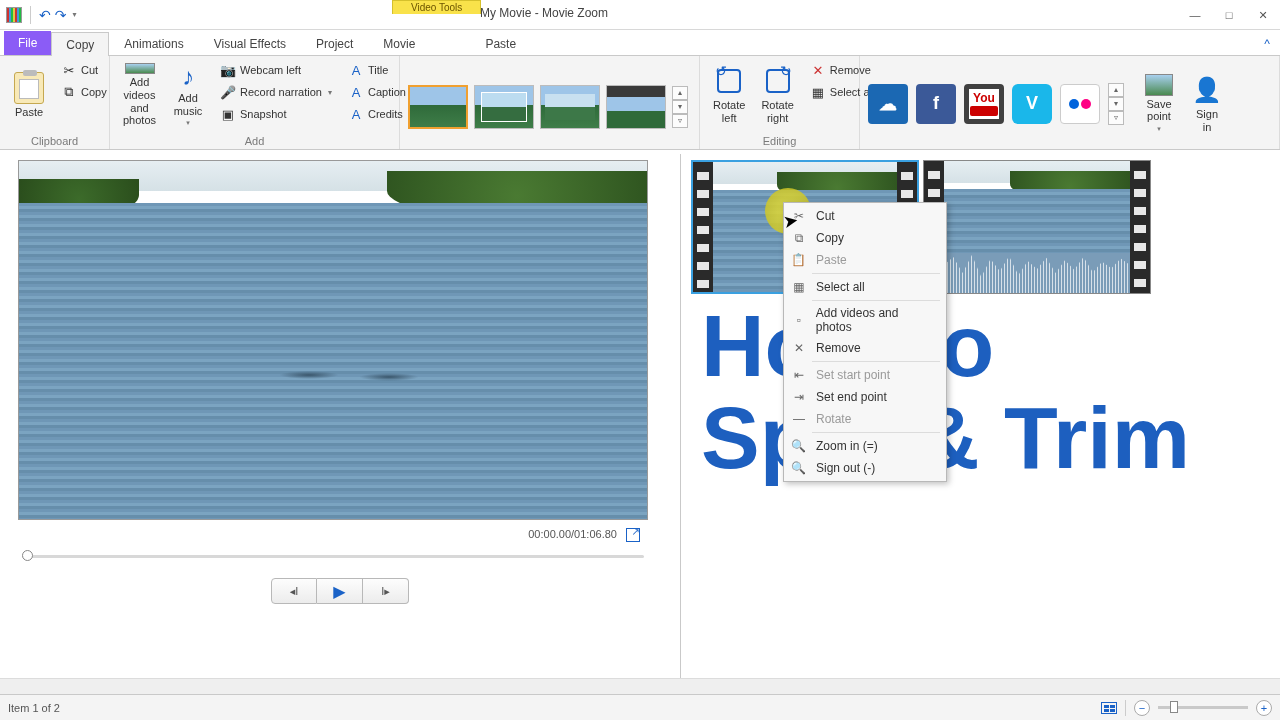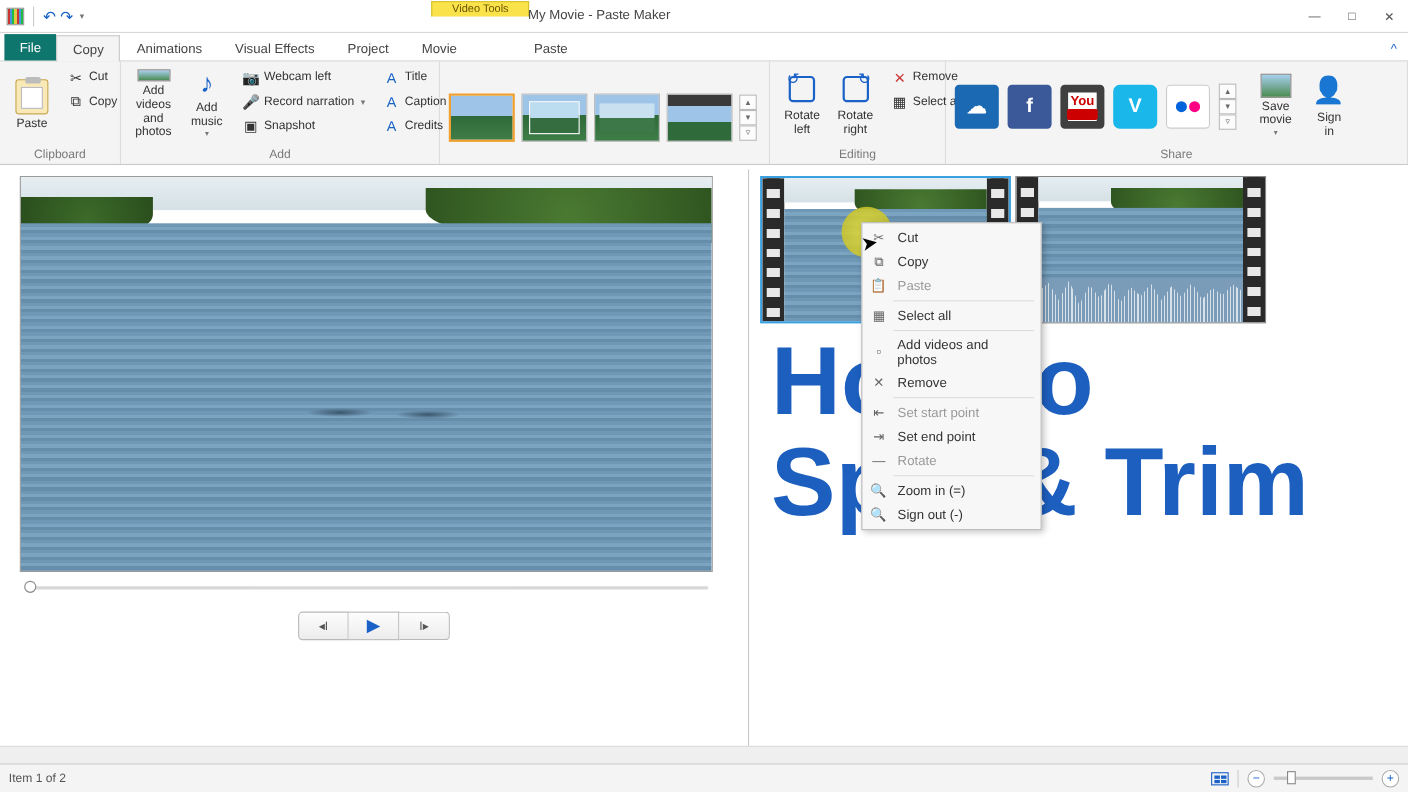--- a/index.html
+++ b/index.html
@@ -141,7 +141,7 @@
   <div class="vtools">
     <span class="vtools-lbl">Video Tools</span>
   </div>
-  <div class="title">My Movie - Paste Maker</div>
+  <div class="title">My Movie - Movie Zoom</div>
   <div class="win-controls">
     <div class="win-btn">—</div>
     <div class="win-btn">□</div>

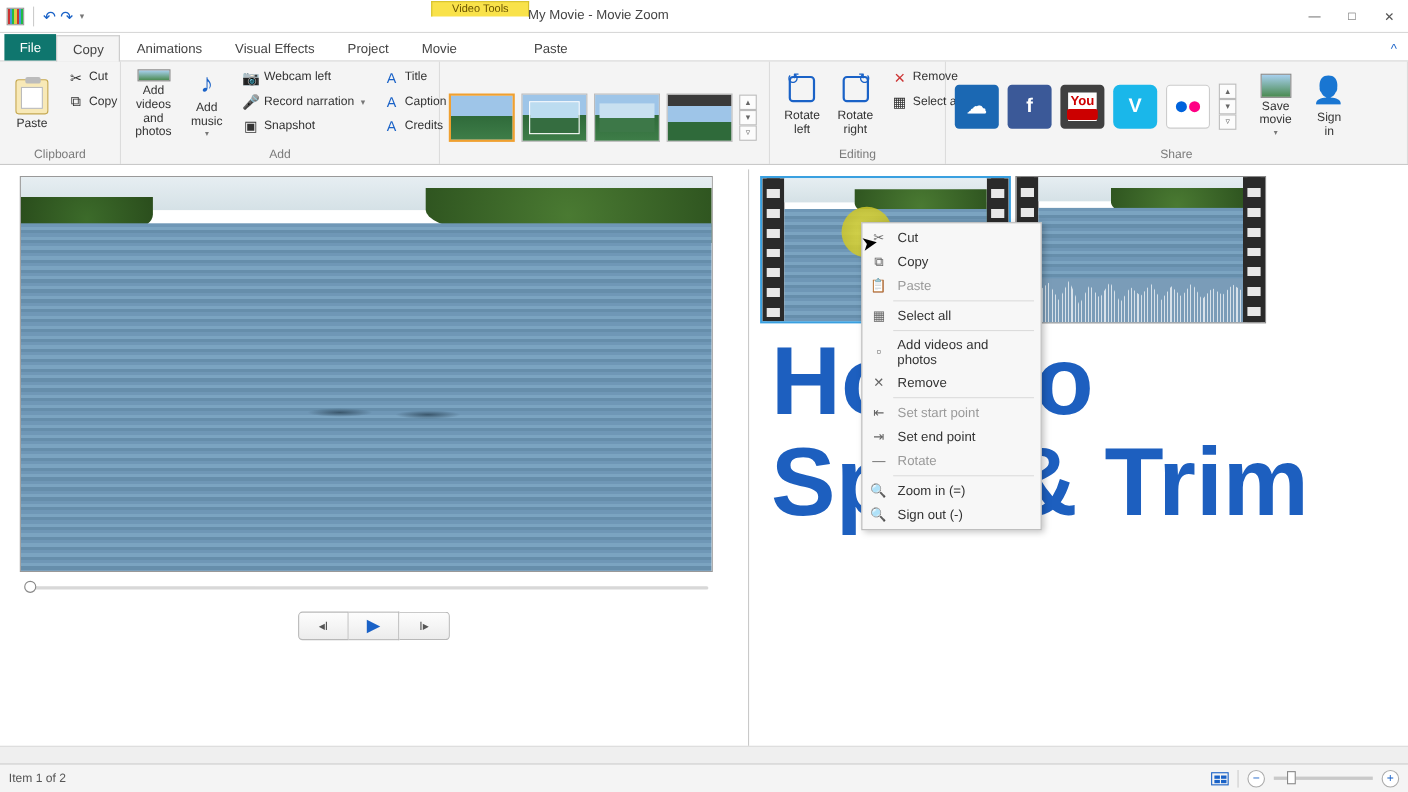--- a/index.html
+++ b/index.html
@@ -20,7 +20,7 @@
 
 
 .tabstrip { height:26px; background:#fff; display:flex; align-items:flex-end; font-size:12px; border-bottom:1px solid #c9c9c9; padding-left:4px; }
-.tab-file { background:#0f766e; color:#fff; padding:4px 14px; font-size:12px; height:24px; display:flex; align-items:center; }
+.tab-file { background:#8b5cf6; color:#fff; padding:4px 14px; font-size:12px; height:24px; display:flex; align-items:center; }
 .tab { padding:4px 14px; color:#444; height:24px; display:flex; align-items:center; border:1px solid transparent; border-bottom:none; }
 .tab.active { border-color:#c9c9c9; background:#f4f4f4; position:relative; top:1px; }
 .tab.vedit { margin-left:40px; }

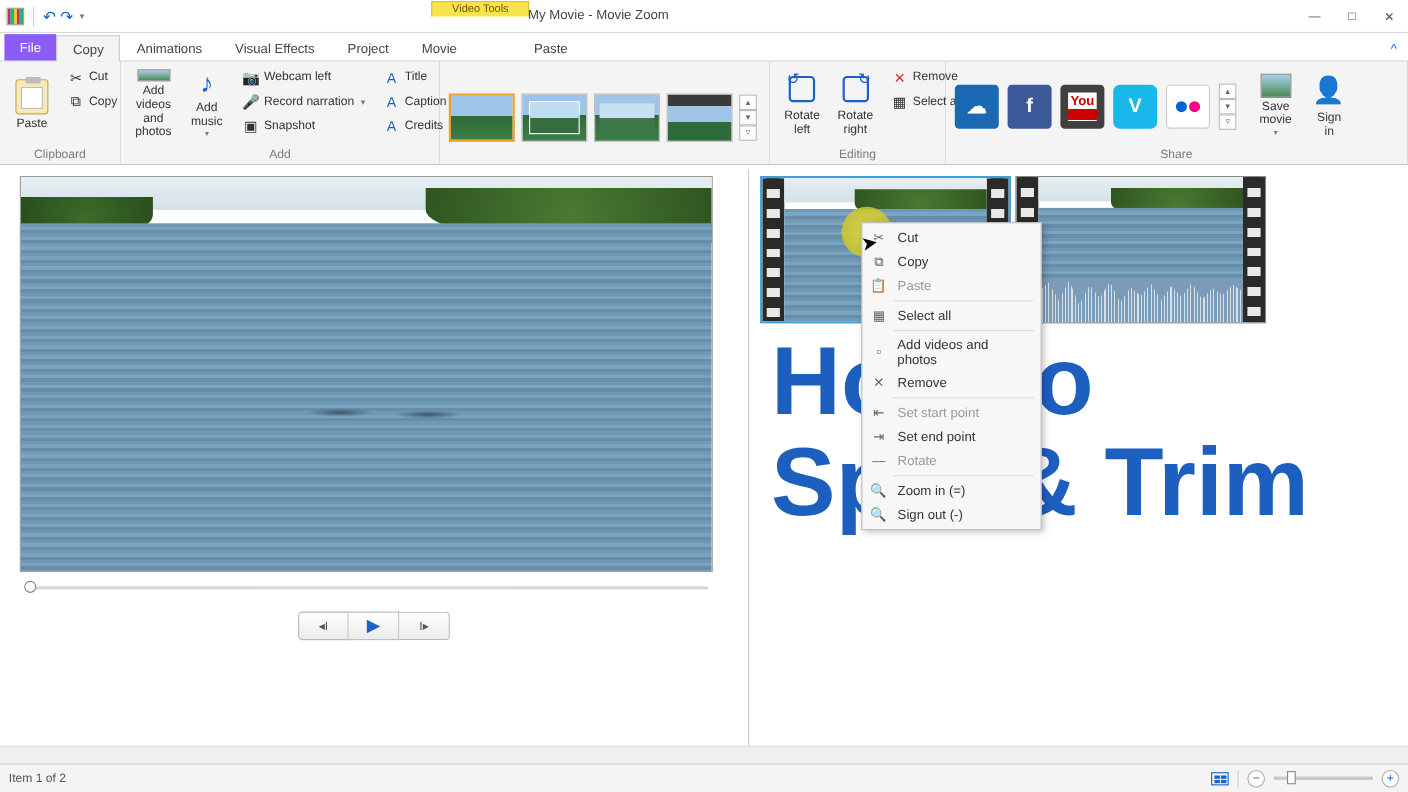--- a/index.html
+++ b/index.html
@@ -60,7 +60,7 @@
 
 
 .share-ic { width:40px; height:40px; border-radius:4px; display:flex; align-items:center; justify-content:center; color:#fff; font-weight:bold; font-size:18px; }
-.sk{background:#1b68b3;} .fb{background:#3b5998;} .yt{background:#fff;border:7px solid #404040;color:#c00;font-size:12px;flex-direction:column;line-height:1;} .yt .bar{width:28px;height:10px;background:#c00;margin-top:2px;border-radius:2px;} .vm{background:#1ab7ea;border-radius:6px;} .fl{background:#fff;border:1px solid #ccc;}
+.sk{background:#1b68b3;} .fb{background:#3b5998;} .yt{background:#fff;border:5px solid #404040;color:#c00;font-size:12px;flex-direction:column;line-height:1;} .yt .bar{width:28px;height:10px;background:#c00;margin-top:2px;border-radius:2px;} .vm{background:#1ab7ea;border-radius:6px;} .fl{background:#fff;border:1px solid #ccc;}
 .fl::before{content:"";width:10px;height:10px;background:#0063dc;border-radius:50%;display:inline-block;margin-right:2px;}
 .fl::after{content:"";width:10px;height:10px;background:#ff0084;border-radius:50%;display:inline-block;}
 

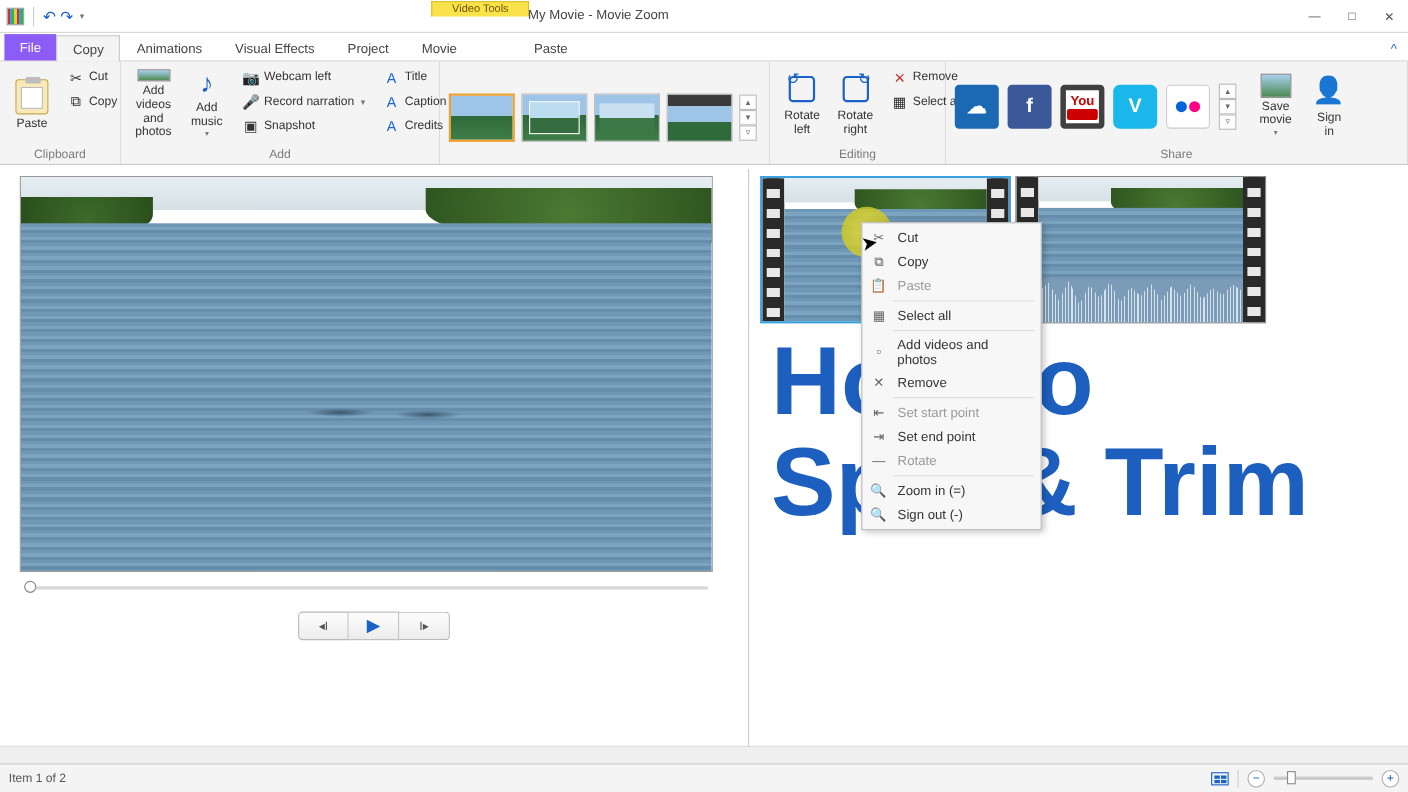--- a/index.html
+++ b/index.html
@@ -293,7 +293,7 @@
       <div class="big-btn" style="margin-left:8px;">
         <div class="ic" style="background:linear-gradient(#a8d0ee,#4a8a50);width:28px;height:22px;border:1px solid #888;position:relative;"></div>
         <span style="white-space:pre-line;">Save
-movie</span>
+point</span>
         <span class="btn-caret">▾</span>
       </div>
       <div class="big-btn">

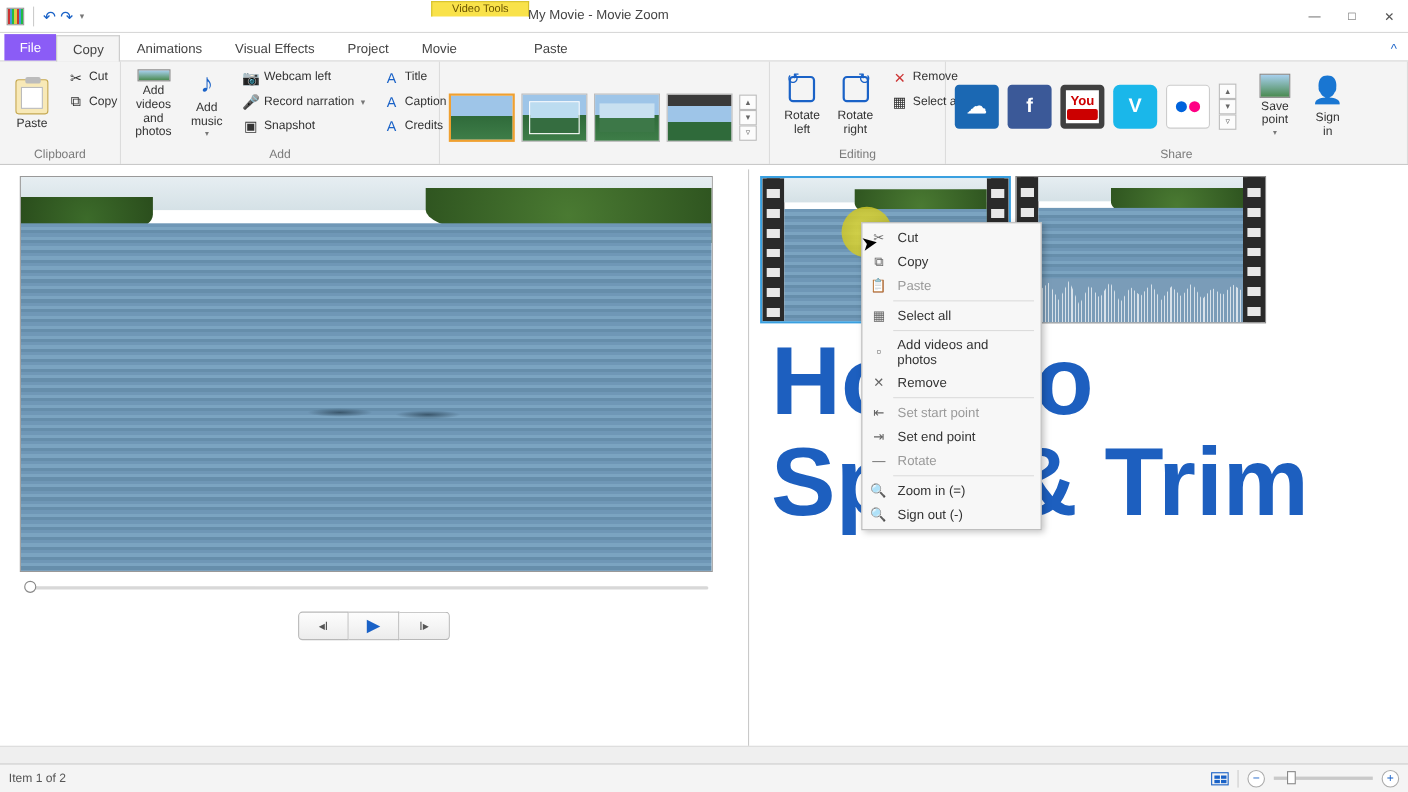--- a/index.html
+++ b/index.html
@@ -302,7 +302,6 @@
 in</span>
       </div>
     </div>
-    <div class="rgroup-label">Share</div>
   </div>
 </div>
 

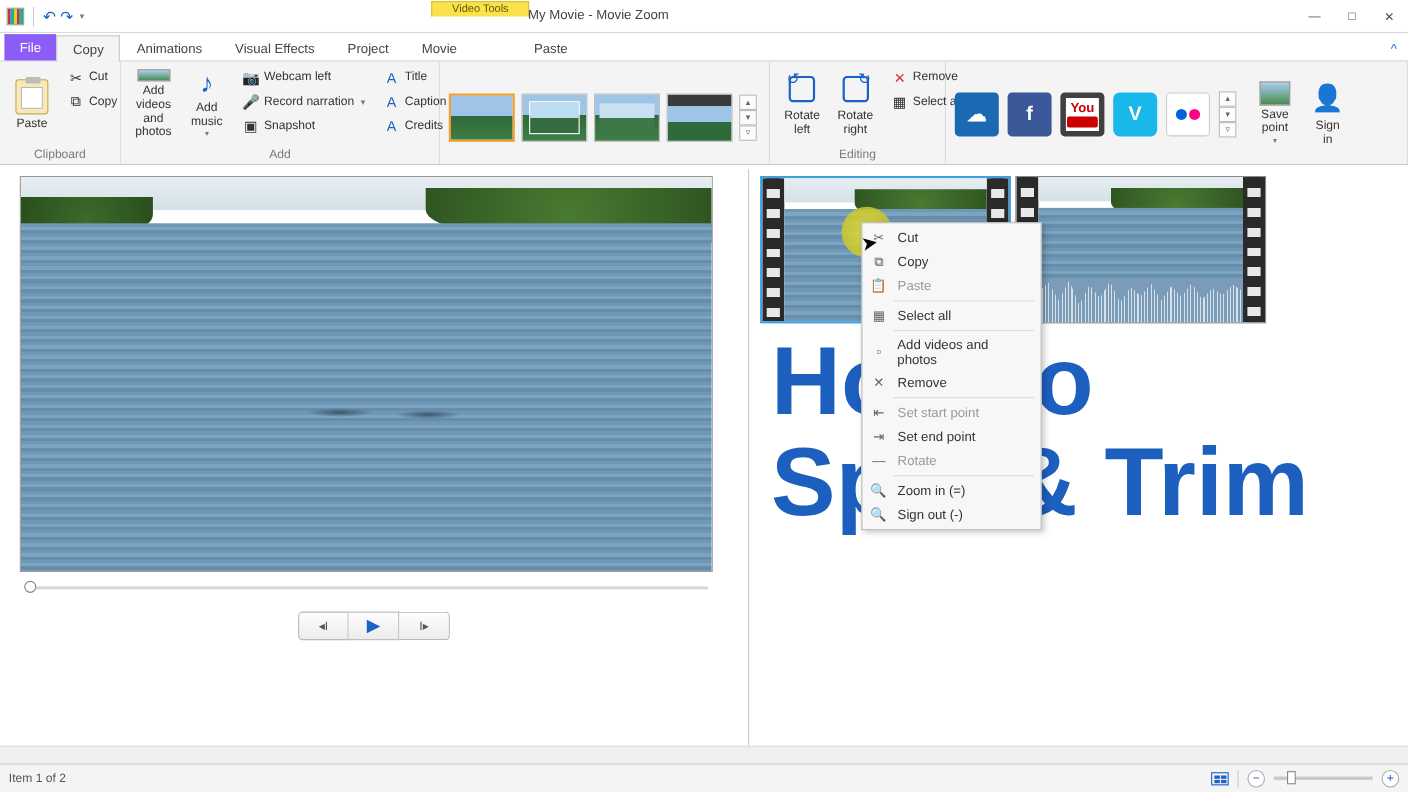--- a/index.html
+++ b/index.html
@@ -315,6 +315,10 @@
       <div class="ripple" style="left:260px;top:210px;"></div>
       <div class="ripple" style="left:340px;top:212px;"></div>
     </div>
+    <div class="timecode">
+      <span>00:00.00/01:06.80</span>
+      <span class="fullscreen-ic"></span>
+    </div>
     <div class="seek">
       <div class="seek-track"></div>
       <div class="seek-thumb"></div>

